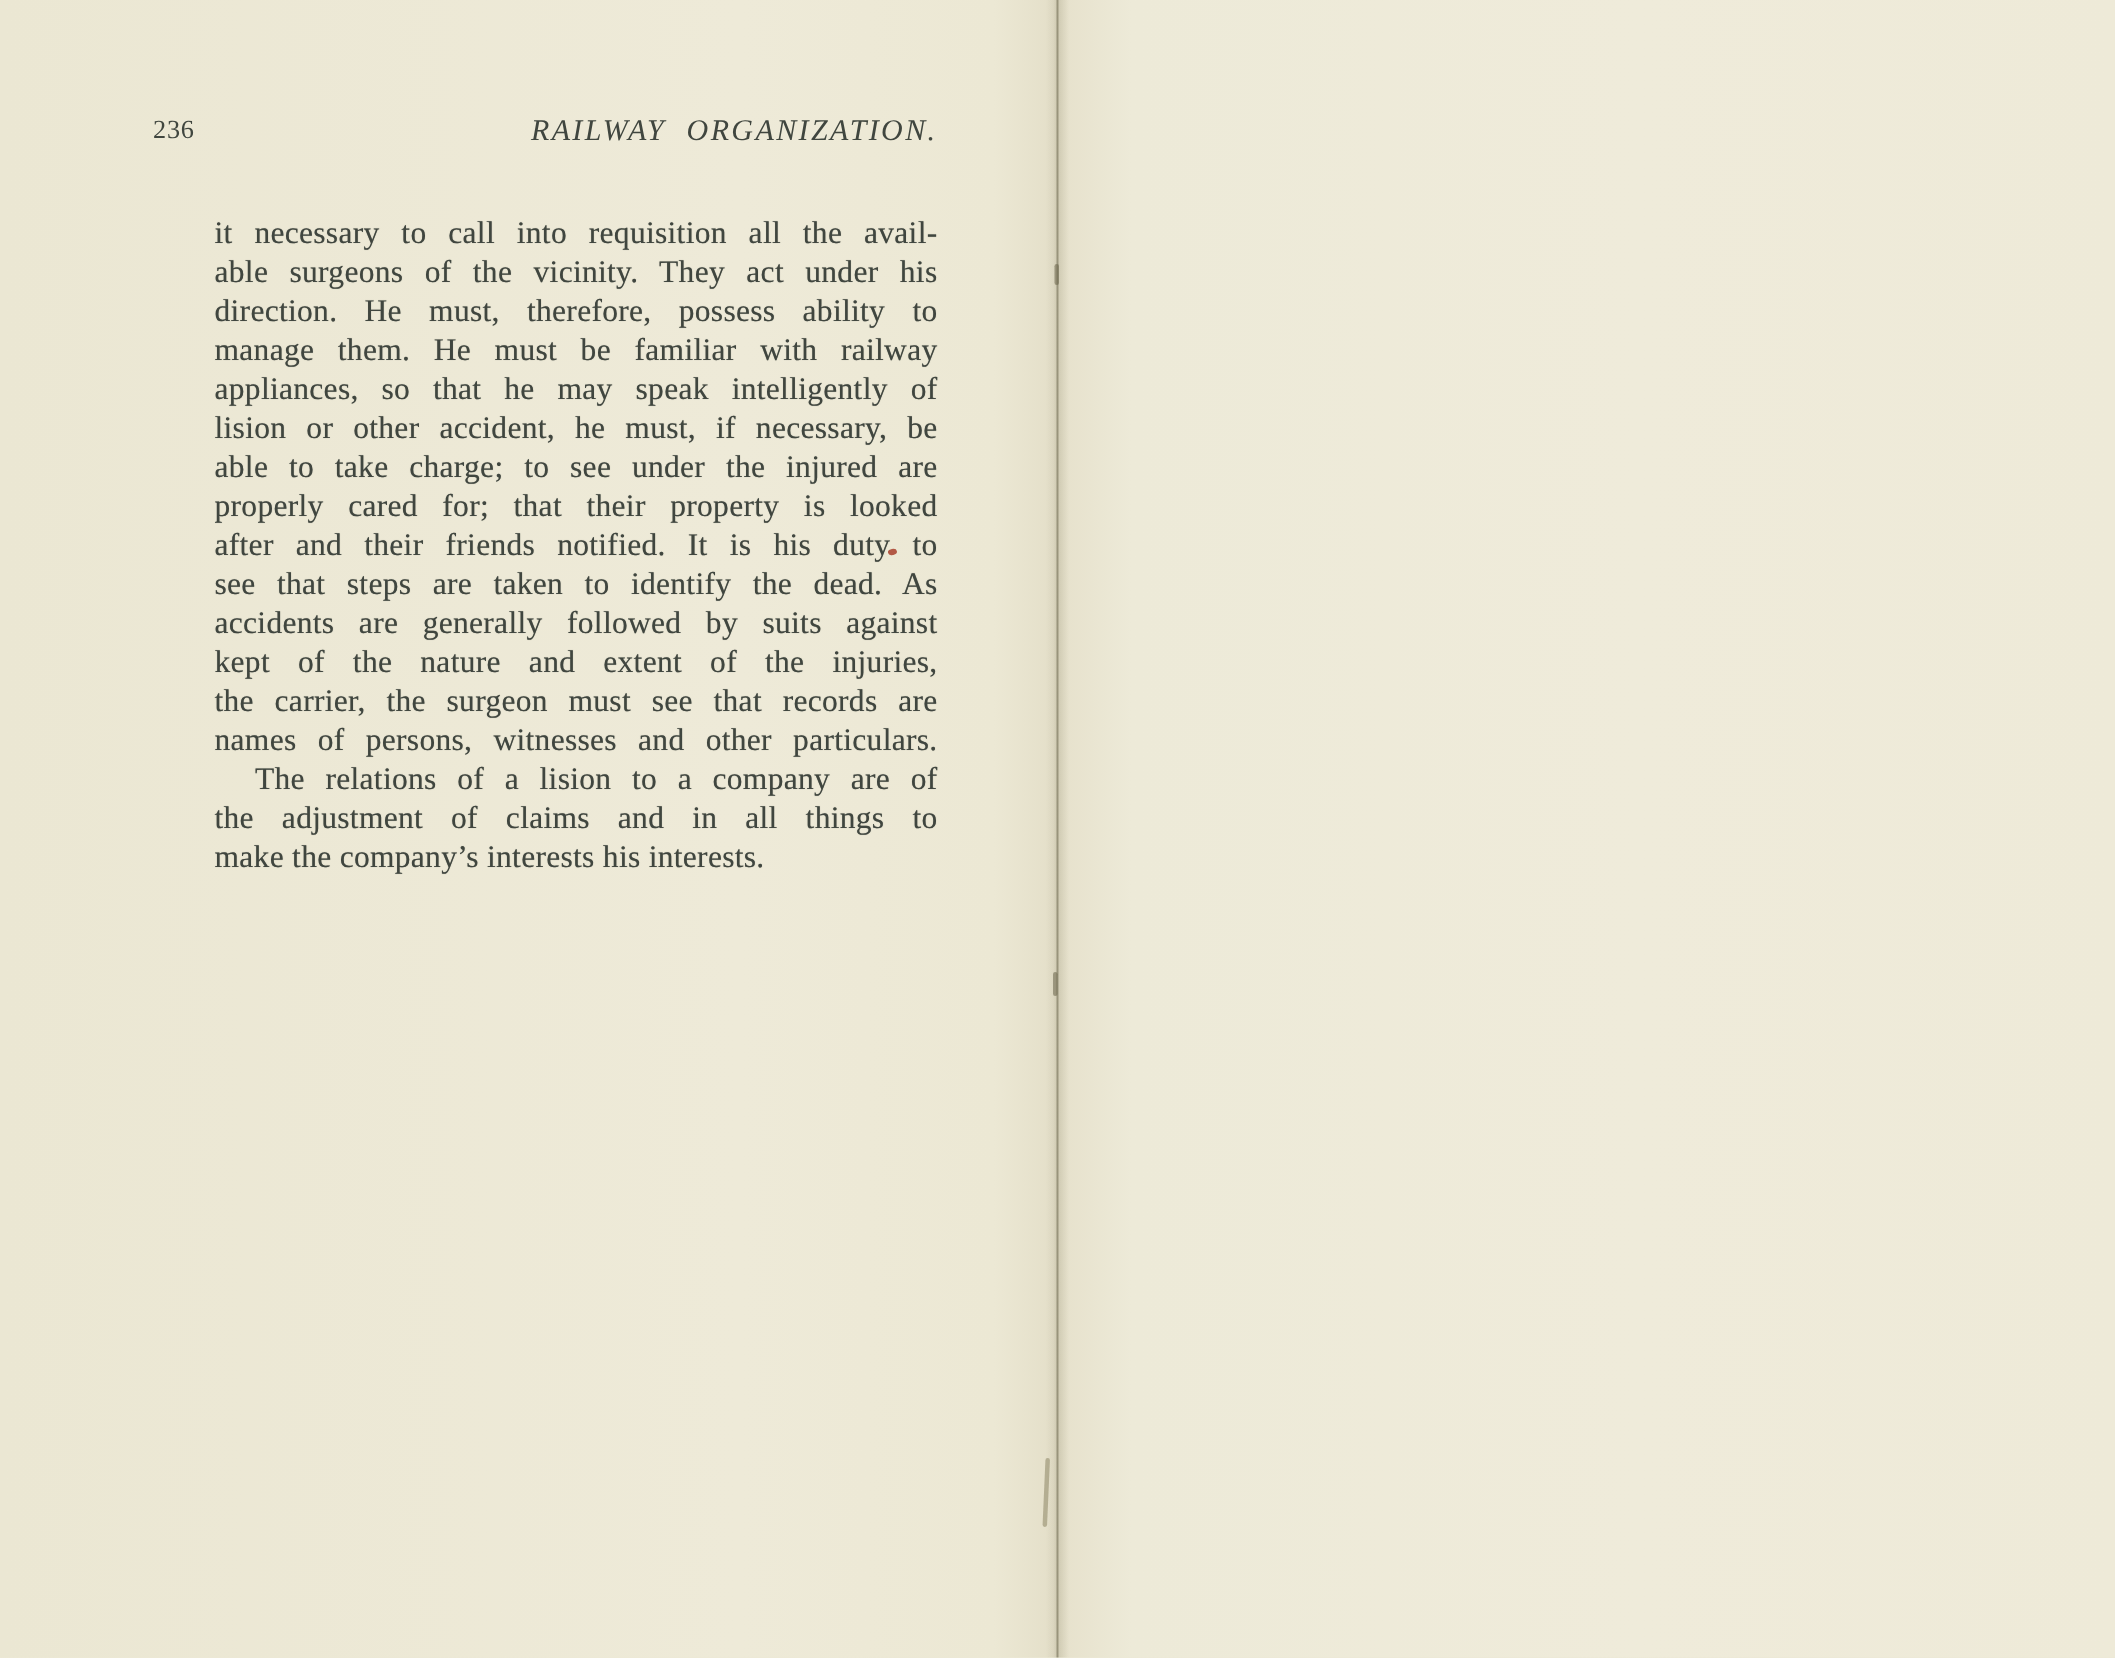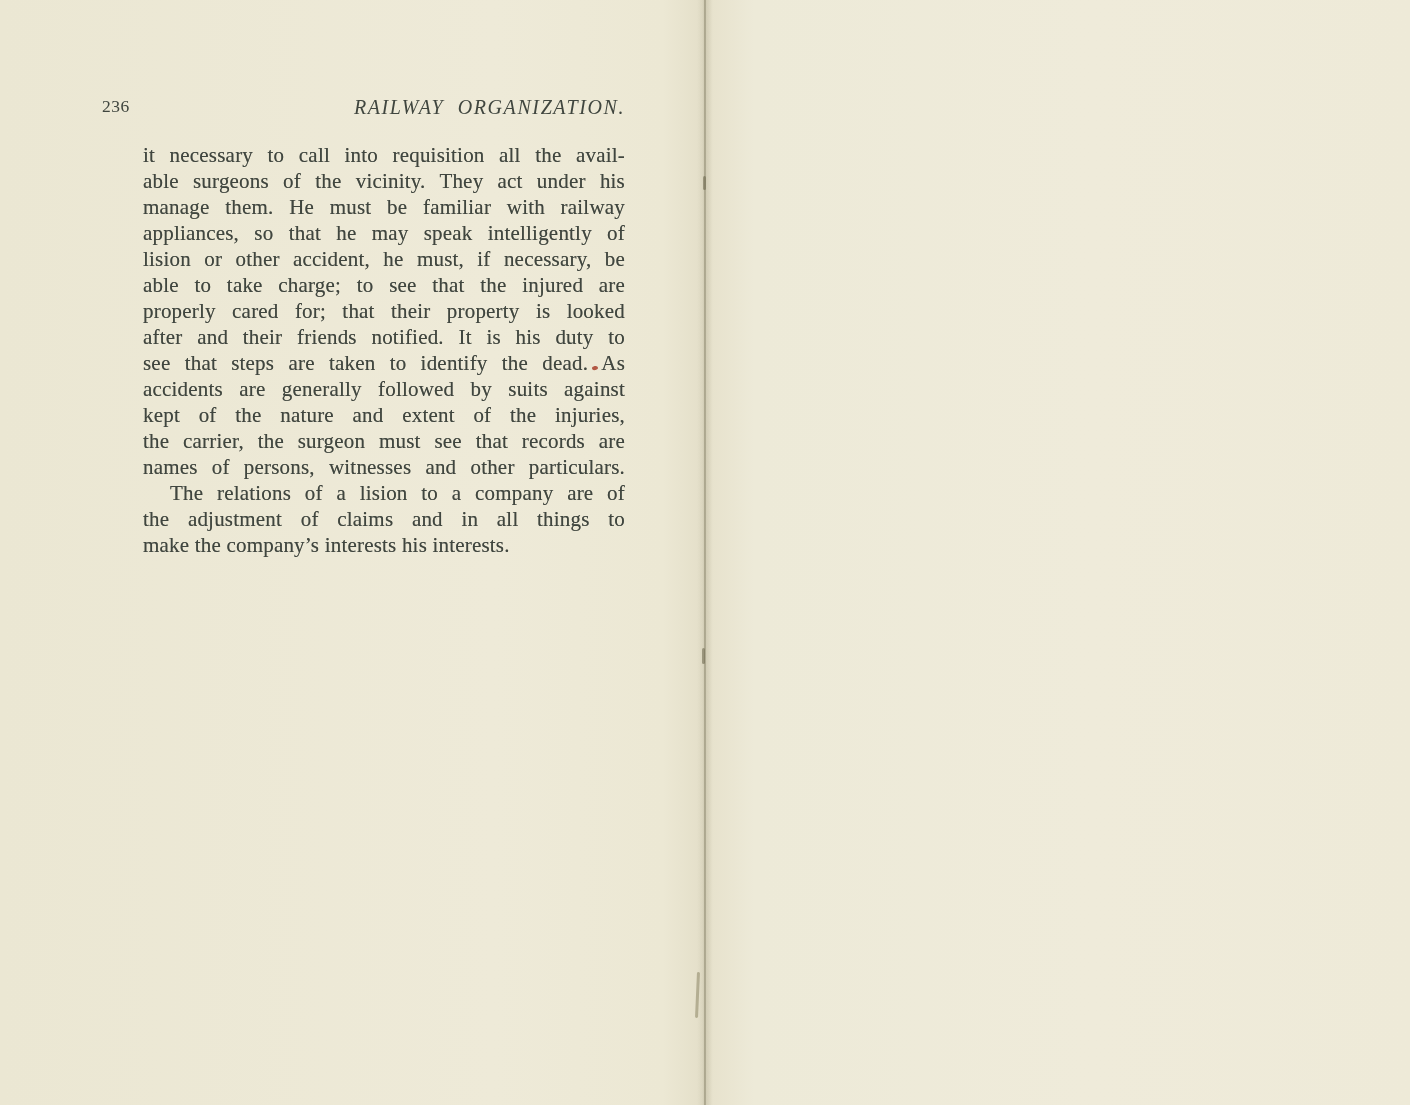--- a/index.html
+++ b/index.html
@@ -58,7 +58,7 @@
   .lp-header {
     position: absolute;
     left: 100px;
-    top: 96px;
+    top: 76px;
     width: 525px;
     height: 22px;
     color: #40463f;

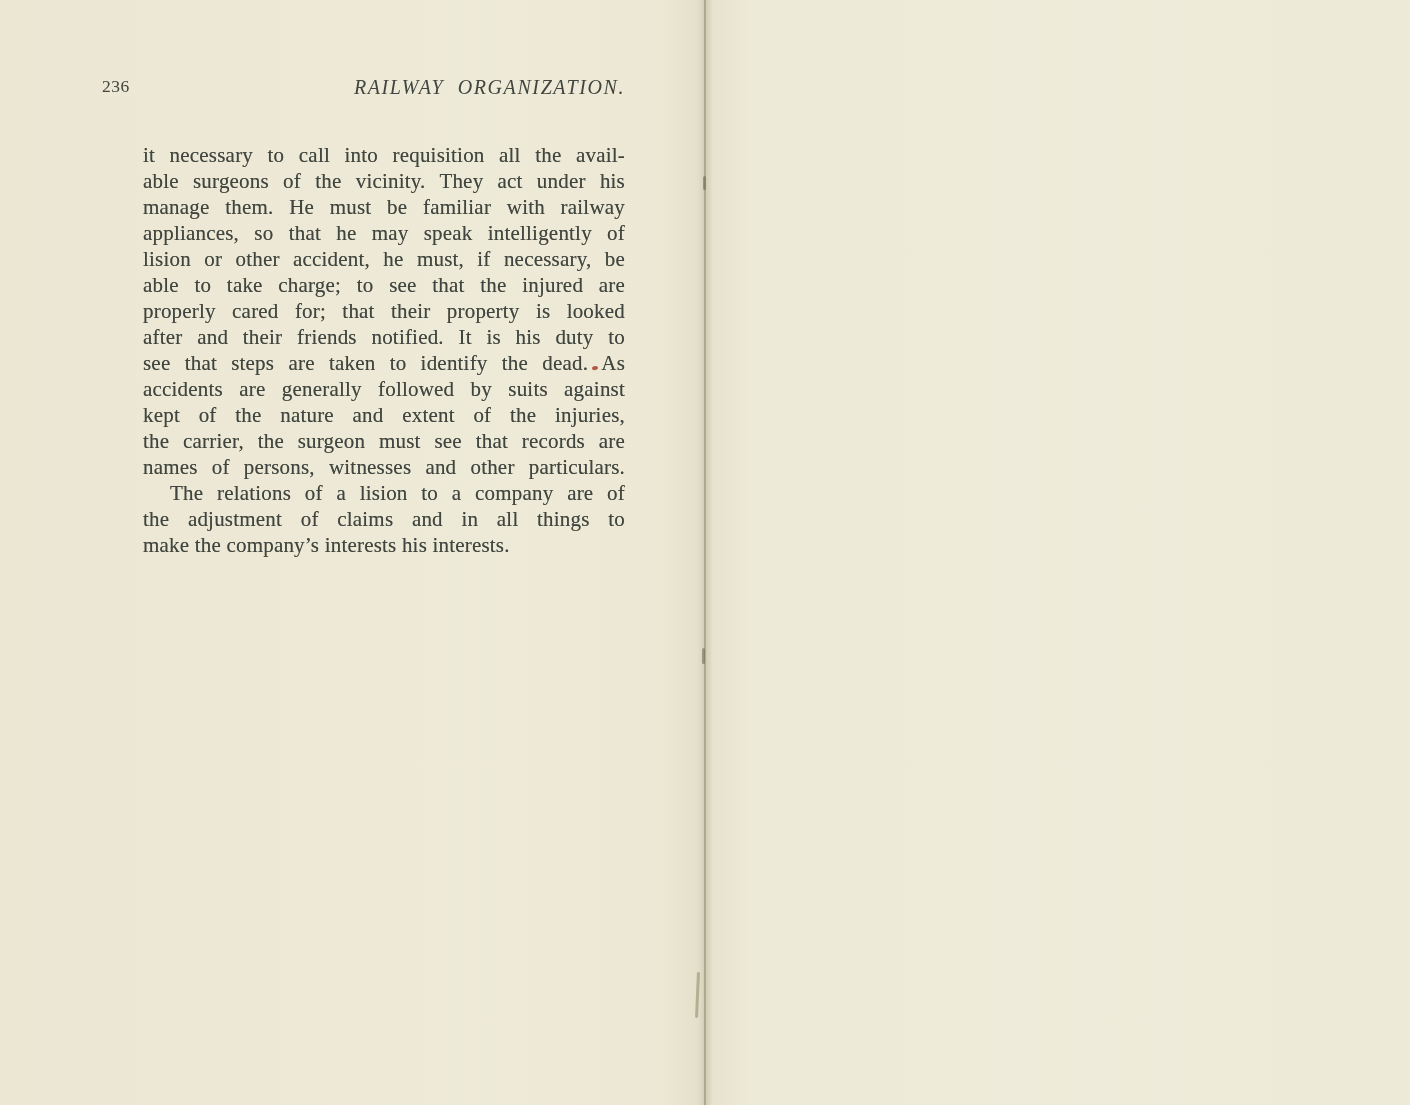--- a/index.html
+++ b/index.html
@@ -136,6 +136,7 @@
         <div class="para">
           <div class="line">it necessary to call into requisition all the avail-</div>
           <div class="line">able surgeons of the vicinity. They act under his</div>
+          <div class="line">direction. He must, therefore, possess ability to</div>
           <div class="line">manage them. He must be familiar with railway</div>
           <div class="line">appliances, so that he may speak intelligently of</div>
           <div class="line">lision or other accident, he must, if necessary, be</div>

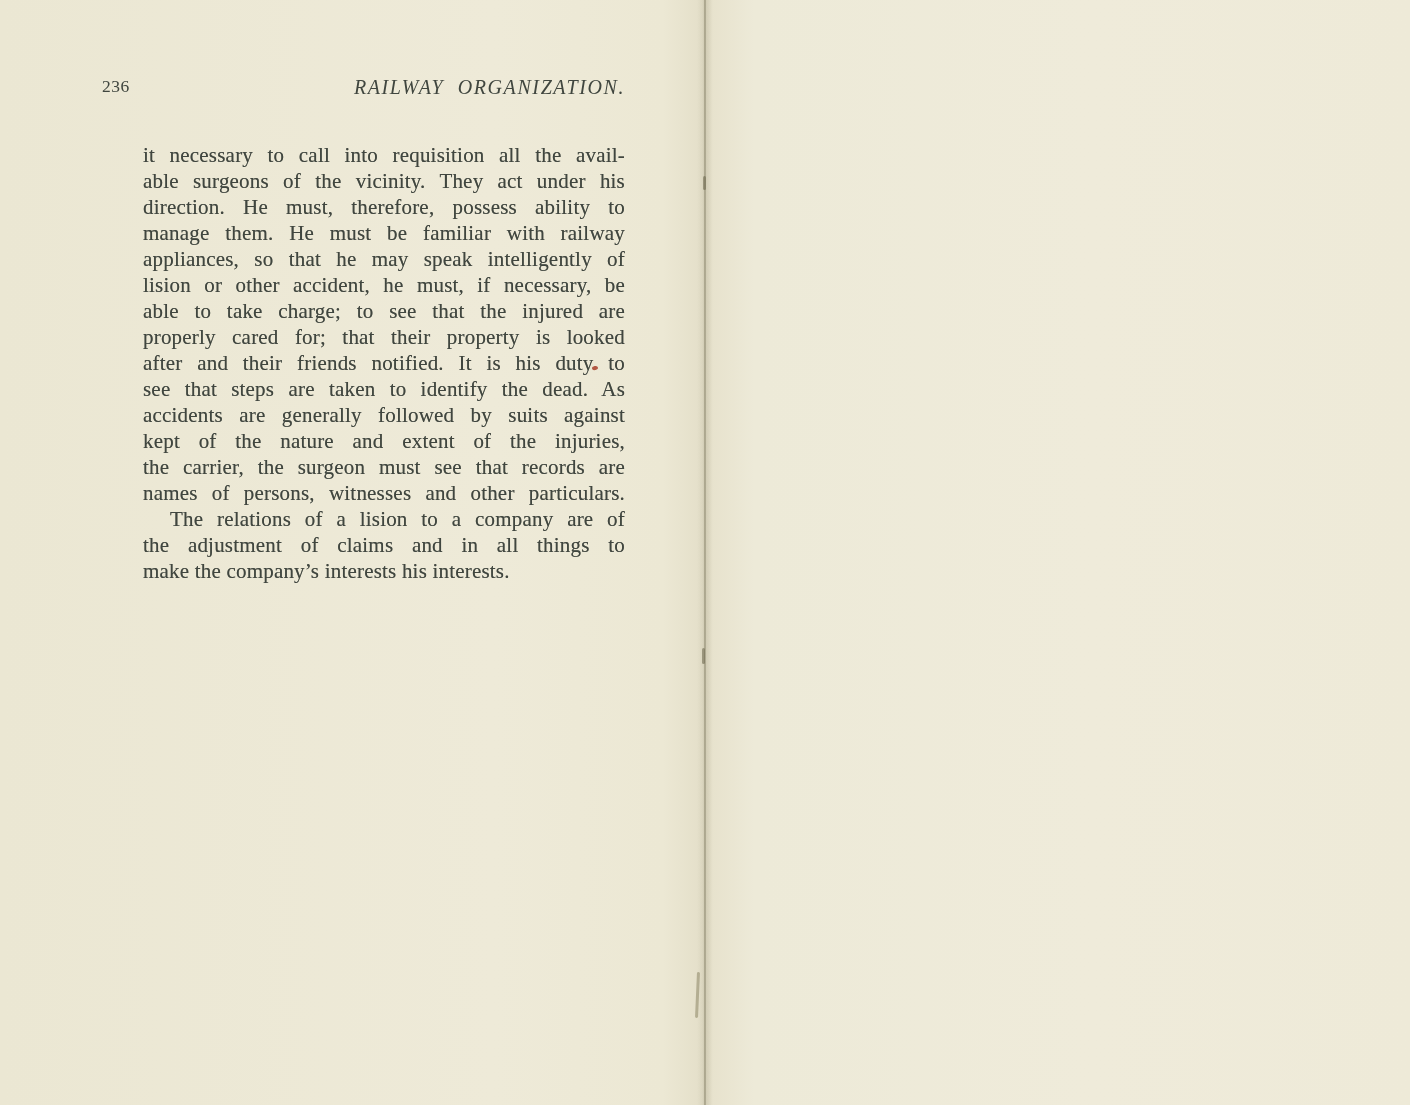--- a/index.html
+++ b/index.html
@@ -140,7 +140,7 @@
           <div class="line">manage them. He must be familiar with railway</div>
           <div class="line">appliances, so that he may speak intelligently of</div>
           <div class="line">lision or other accident, he must, if necessary, be</div>
-          <div class="line">able to take charge; to see that the injured are</div>
+          <div class="line">able to take charge; to see under the injured are</div>
           <div class="line">properly cared for; that their property is looked</div>
           <div class="line">after and their friends notified. It is his duty to</div>
           <div class="line">see that steps are taken to identify the dead. As</div>

